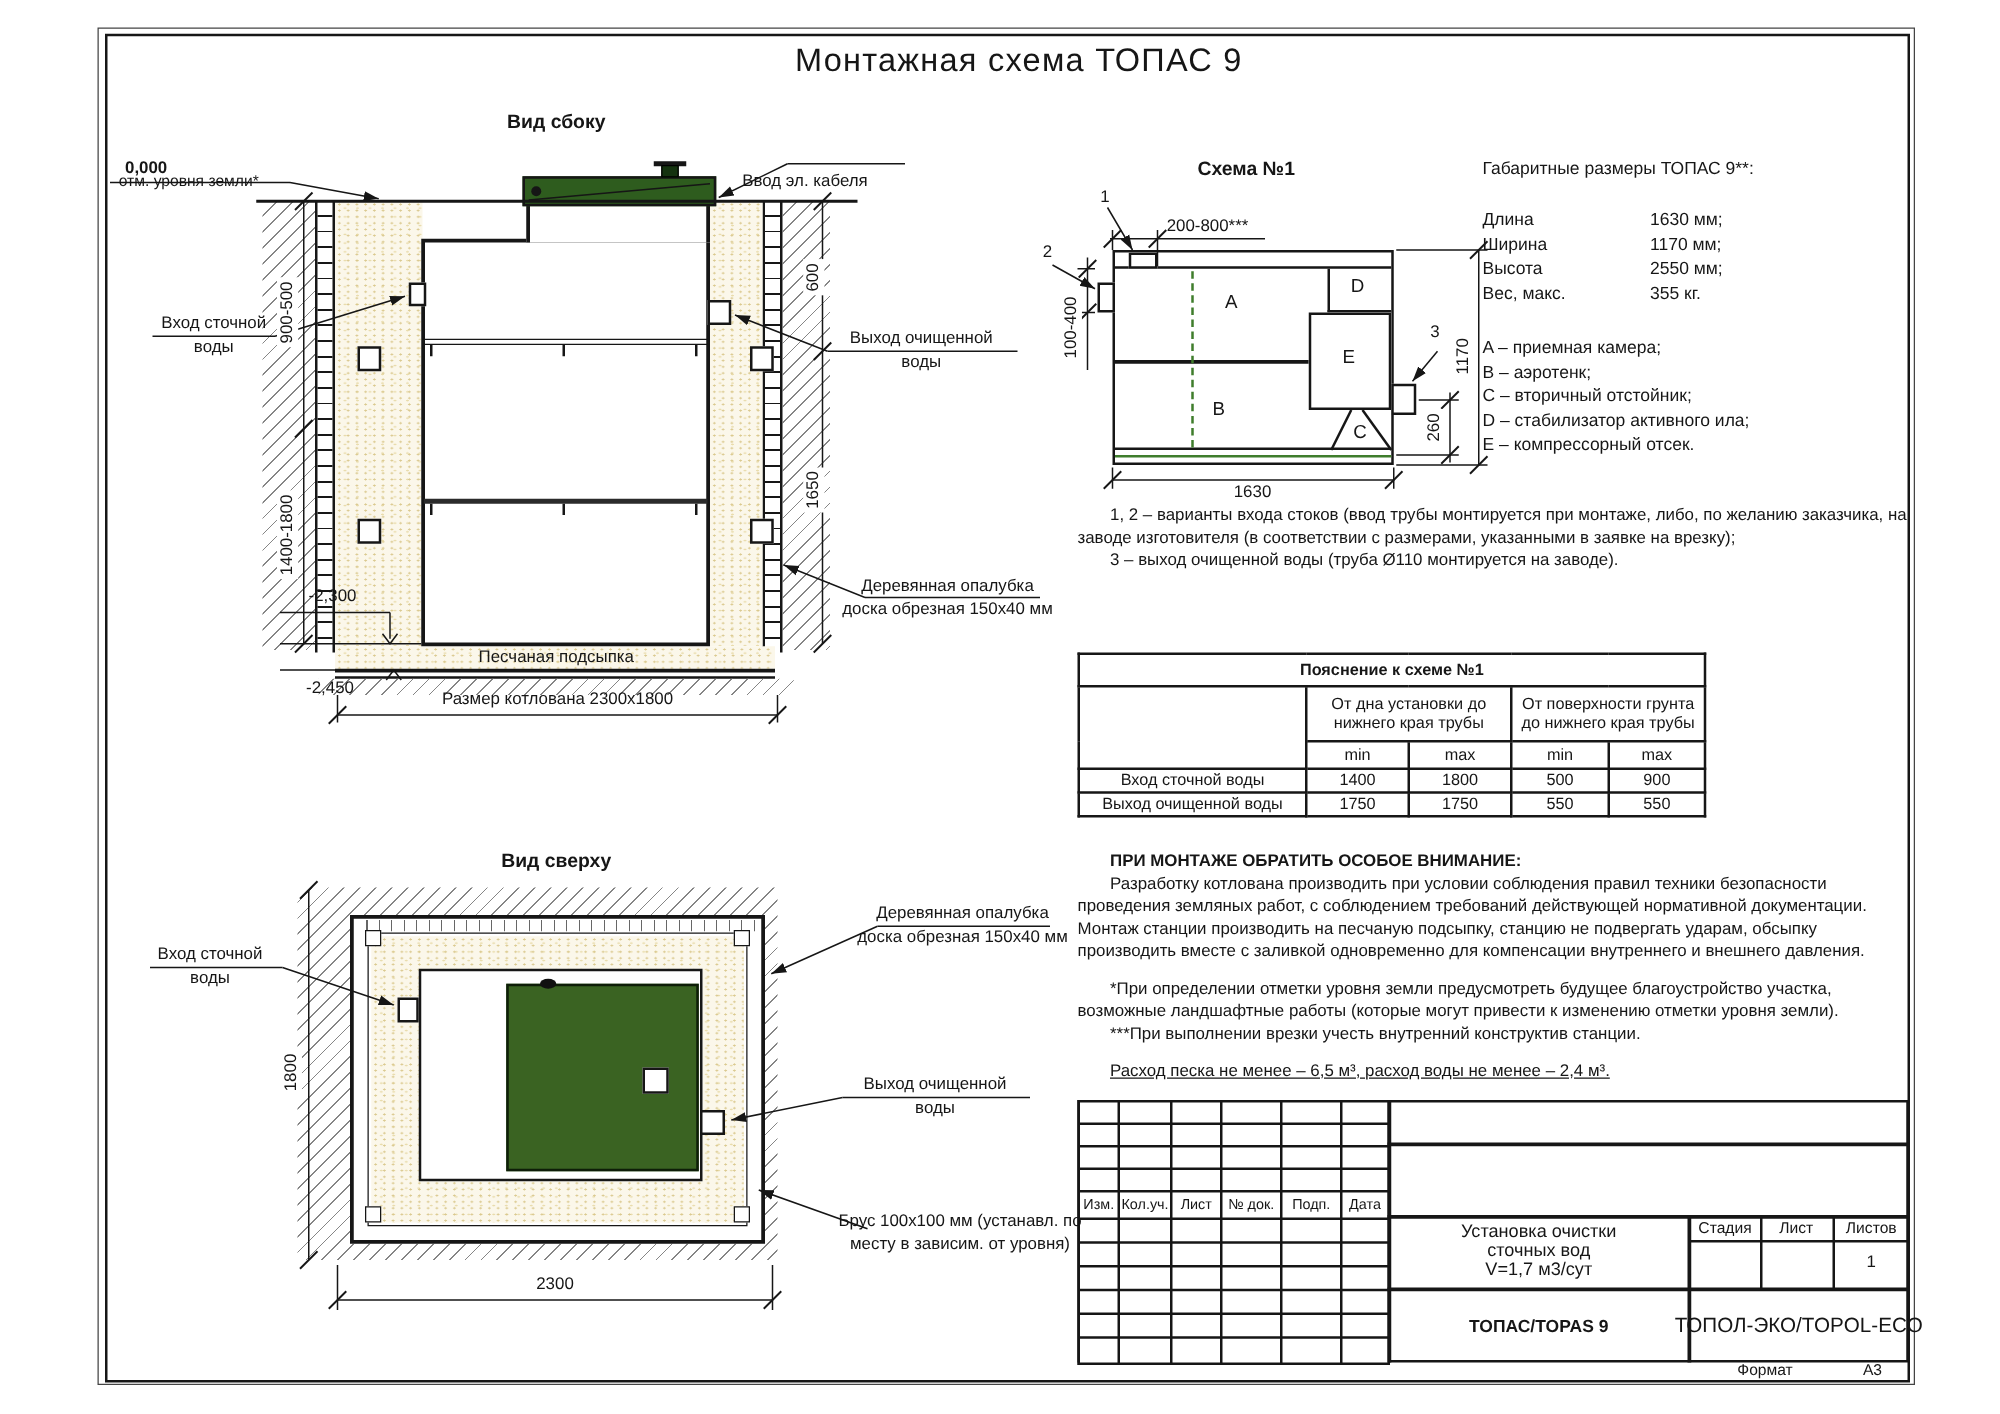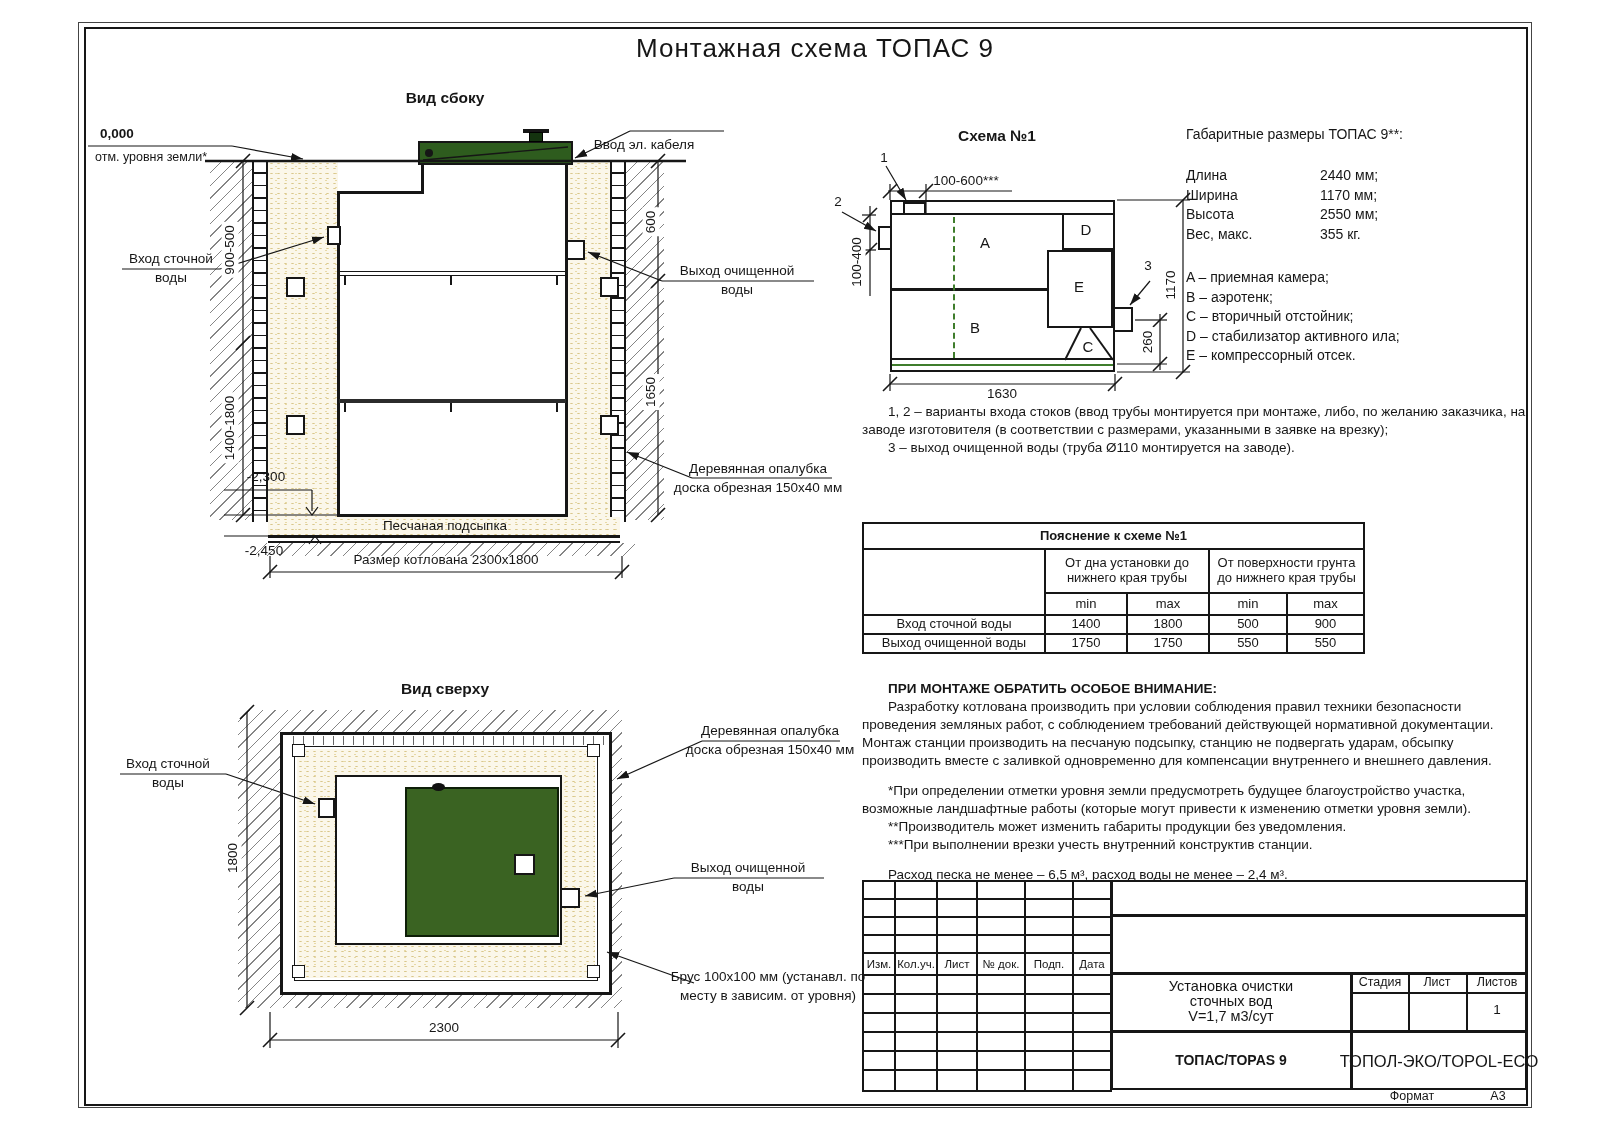--- a/index.html
+++ b/index.html
@@ -83,7 +83,7 @@
   <div class="box" style="left:600px;top:415px;width:19px;height:20px;"></div>
 
   <div class="t lbl" style="left:100px;top:126px;font-weight:bold;">0,000</div>
-  <div class="t lbl small" style="left:95px;top:150px;">отм. уровня земли*</div>
+  <div class="t lbl small" style="left:95px;top:138px;">отм. уровня земли*</div>
   <div class="t c lbl" style="left:644px;top:121px;margin-top:24px;">Ввод эл. кабеля</div>
   <div class="t c lbl" style="left:171px;top:259px;">Вход сточной</div>
   <div class="t c lbl" style="left:171px;top:278px;">воды</div>

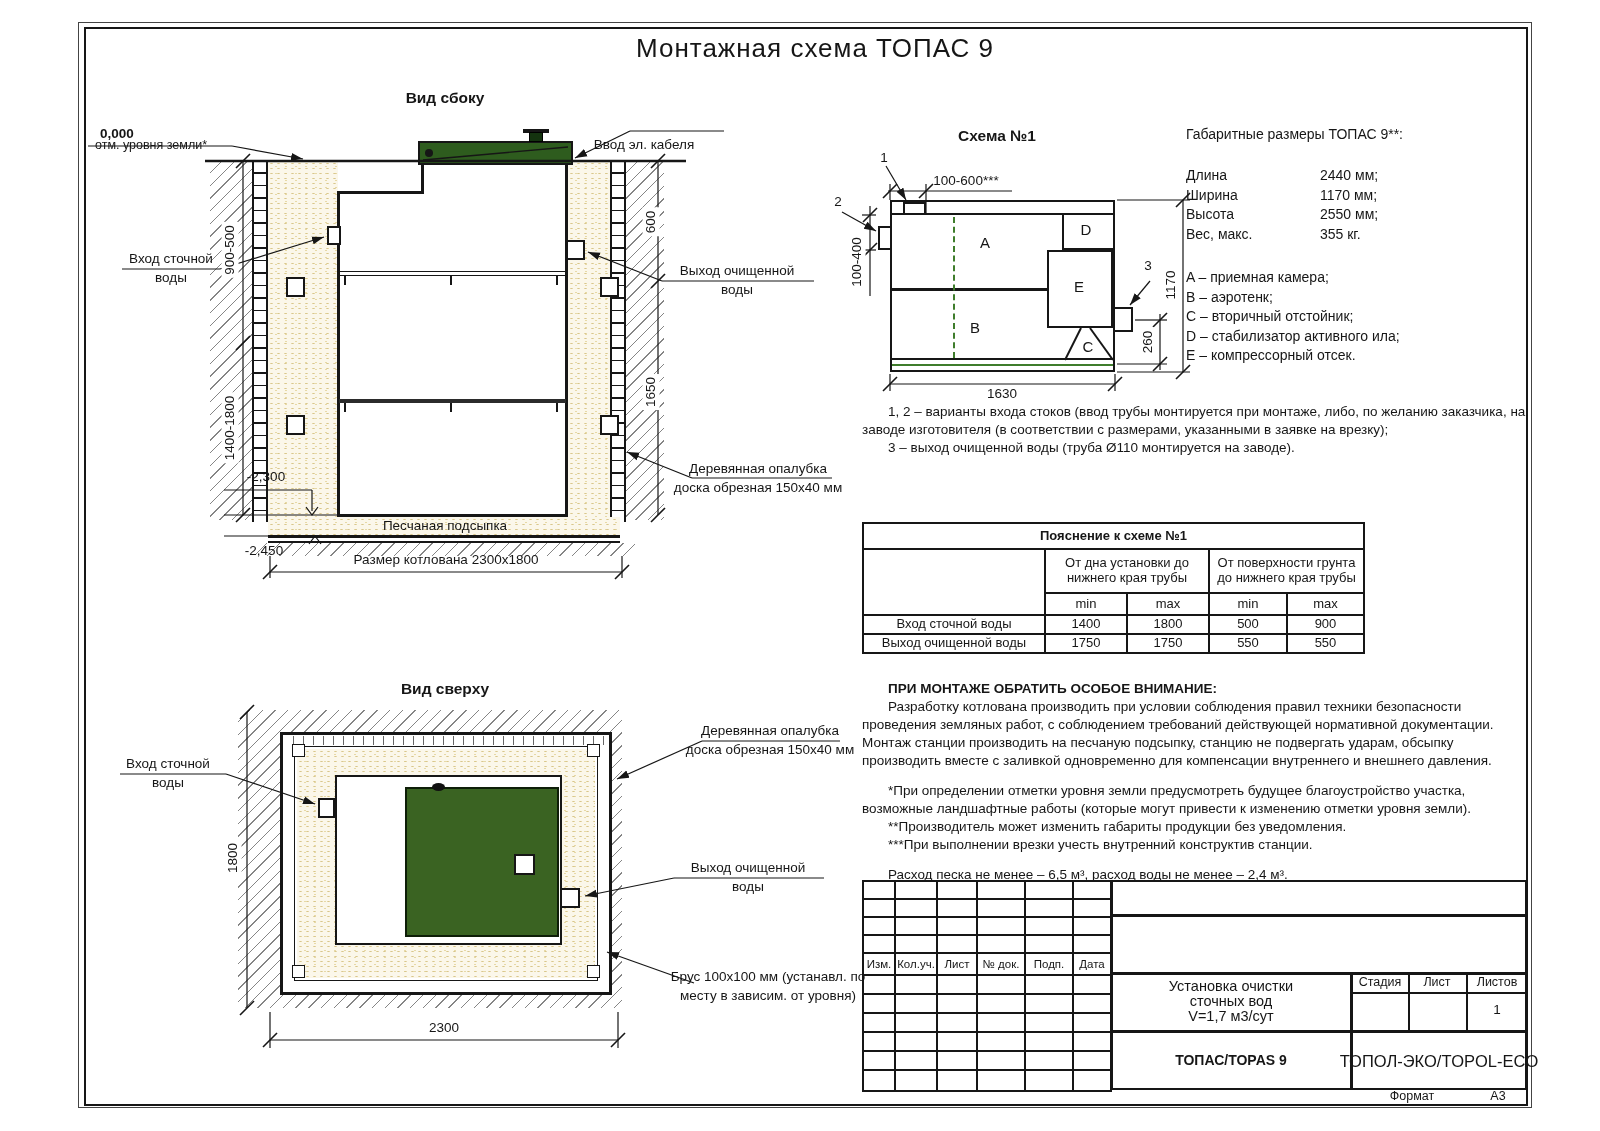--- a/index.html
+++ b/index.html
@@ -150,7 +150,7 @@
   <div class="t c lbl" style="left:884px;top:158px;">1</div>
   <div class="t c lbl" style="left:838px;top:202px;">2</div>
   <div class="t c lbl" style="left:1148px;top:266px;">3</div>
-  <div class="t c lbl" style="left:966px;top:181px;">100-600***</div>
+  <div class="t c lbl" style="left:966px;top:181px;">200-800***</div>
   <div class="t c rv lbl" style="left:857px;top:262px;">100-400</div>
   <div class="t c rv lbl" style="left:1148px;top:342px;">260</div>
   <div class="t c rv lbl" style="left:1171px;top:285px;">1170</div>

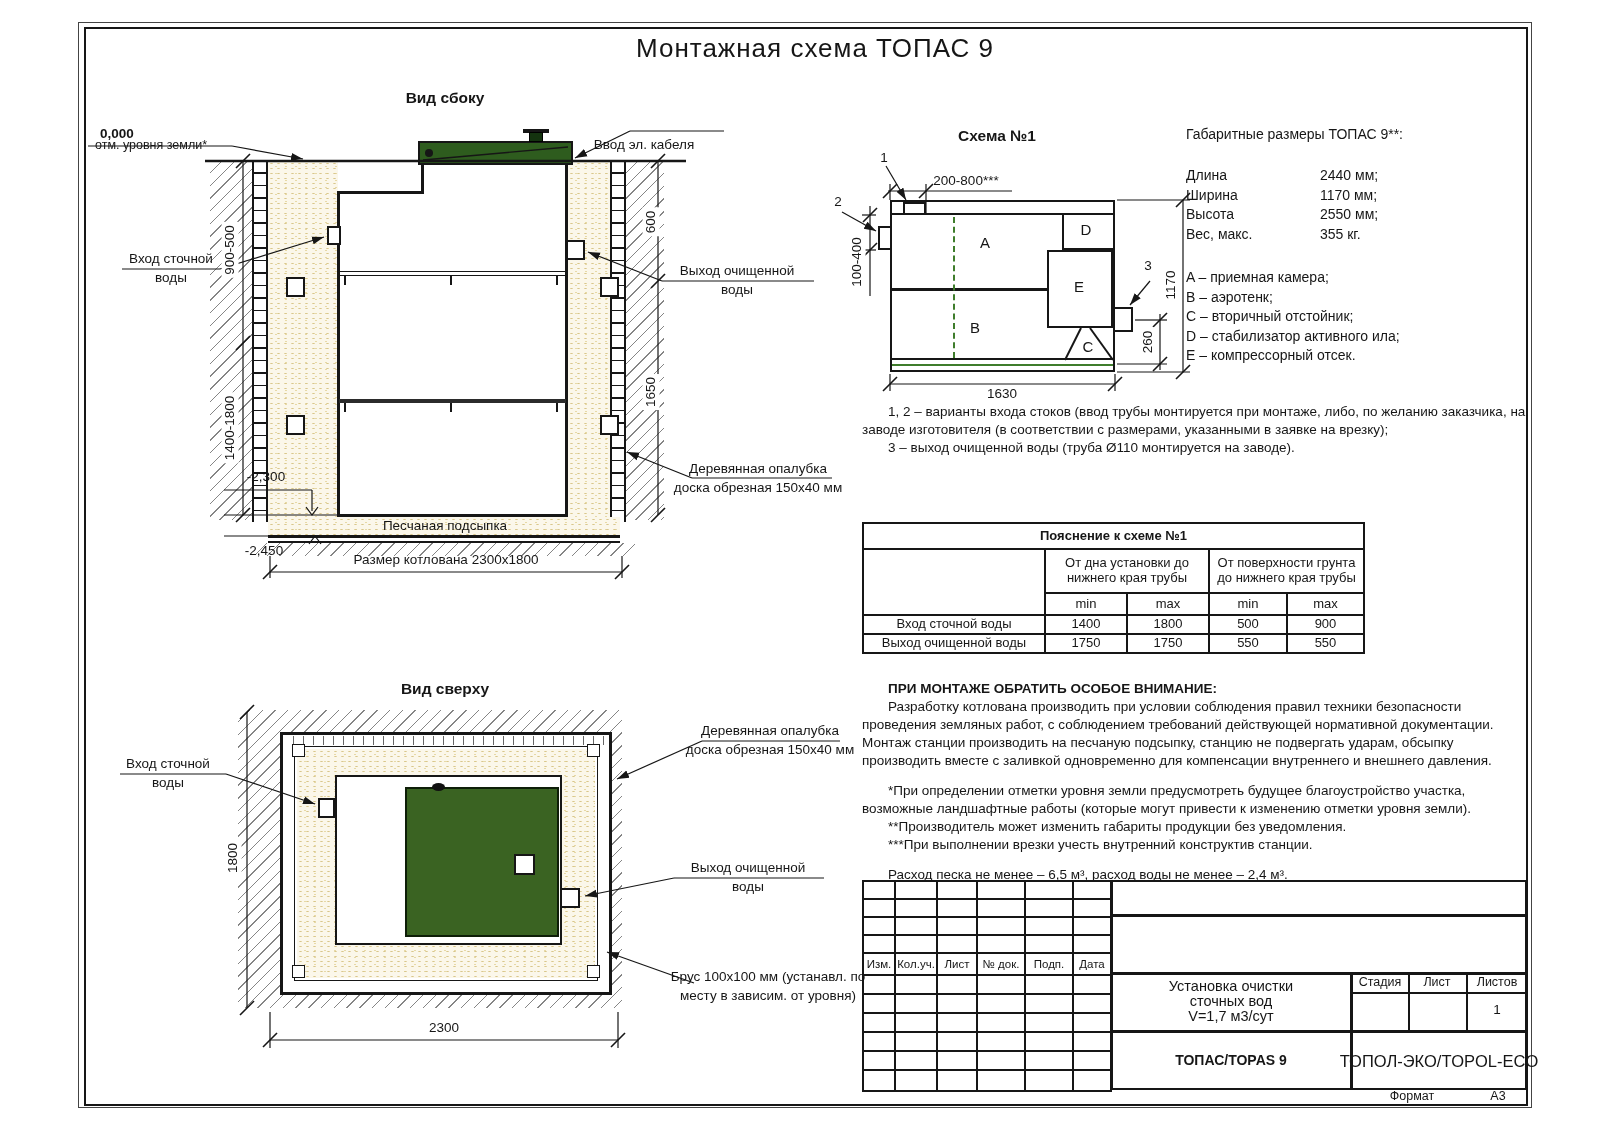--- a/index.html
+++ b/index.html
@@ -160,7 +160,7 @@
     <div style="margin-bottom:24px;">Габаритные размеры ТОПАС 9**:</div>
     <div style="display:flex;line-height:19.5px;">
         <span style="width:134px;">Длина</span>
-        <span>2440 мм;</span>
+        <span>1630 мм;</span>
       </div>
     <div style="display:flex;line-height:19.5px;">
         <span style="width:134px;">Ширина</span>

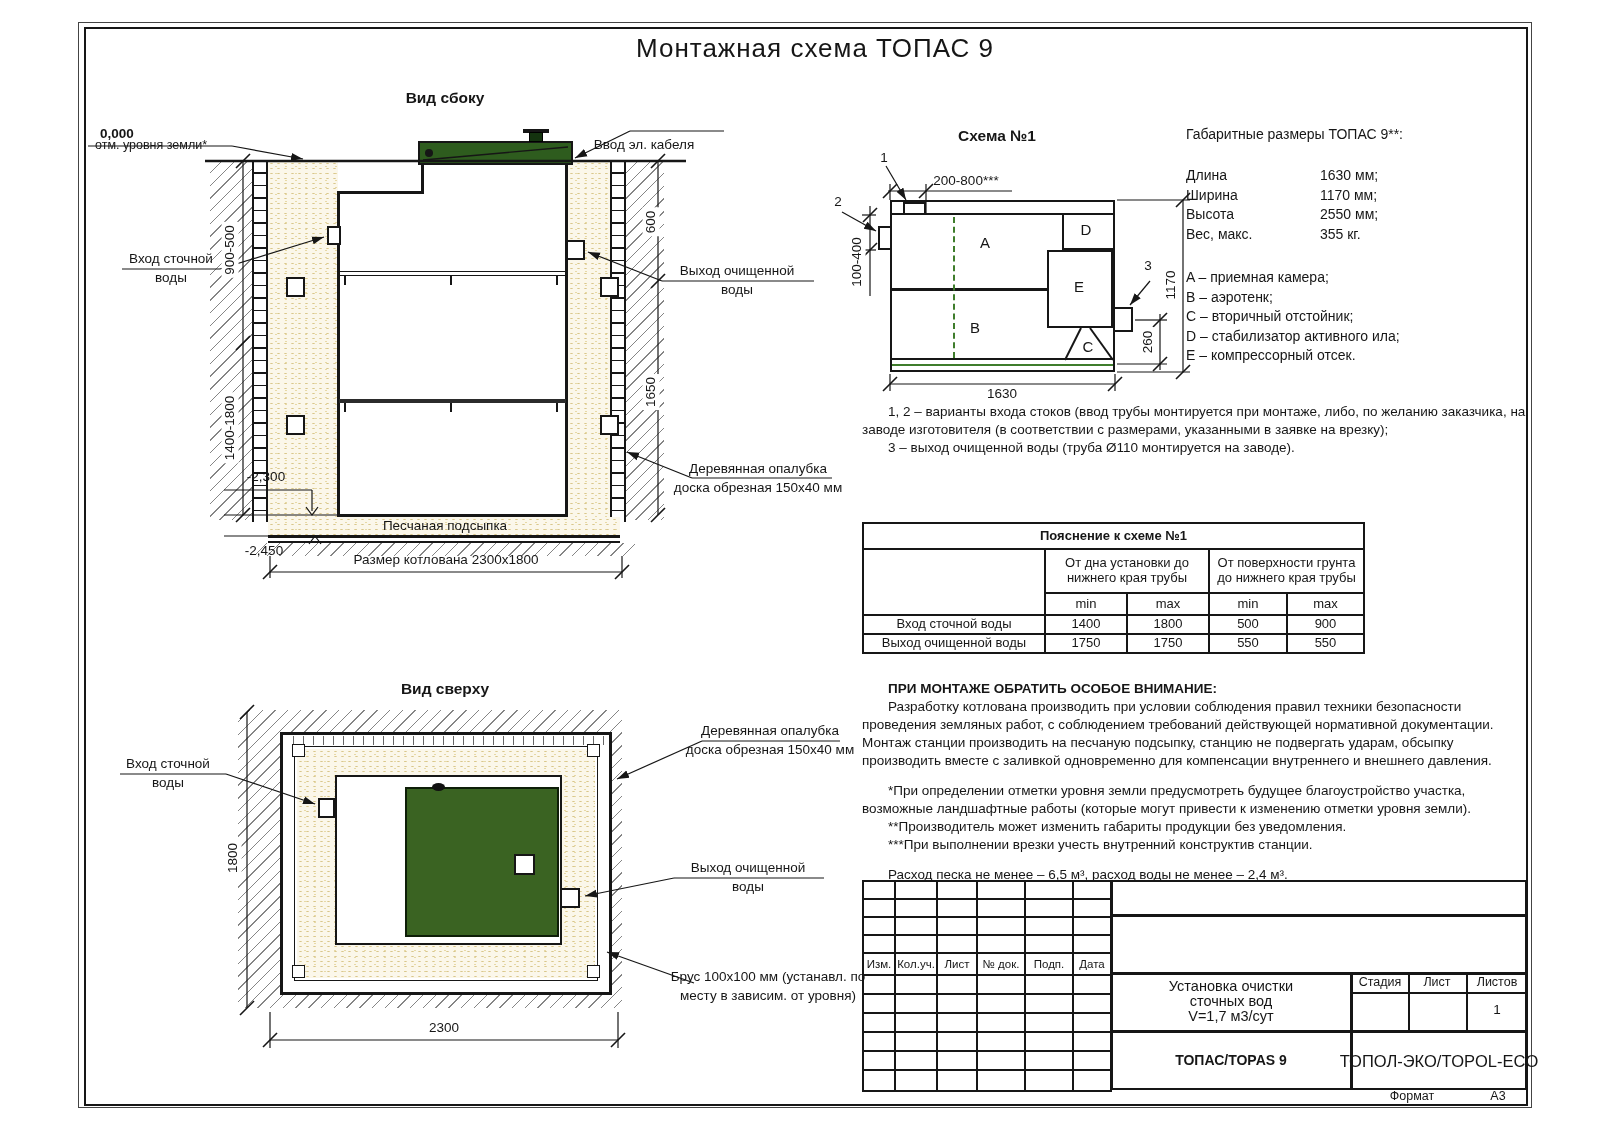--- a/index.html
+++ b/index.html
@@ -225,7 +225,6 @@
     <p style="margin:0;text-indent:26px;font-weight:bold;">ПРИ МОНТАЖЕ ОБРАТИТЬ ОСОБОЕ ВНИМАНИЕ:</p>
     <p style="margin:0;text-indent:26px;">Разработку котлована производить при условии соблюдения правил техники безопасности проведения земляных работ, с соблюдением требований действующей нормативной документации. Монтаж станции производить на песчаную подсыпку, станцию не подвергать ударам, обсыпку производить вместе с заливкой одновременно для компенсации внутреннего и внешнего давления.</p>
     <p style="margin:12px 0 0 0;text-indent:26px;">*При определении отметки уровня земли предусмотреть будущее благоустройство участка, возможные ландшафтные работы (которые могут привести к изменению отметки уровня земли).</p>
-    <p style="margin:0;text-indent:26px;">**Производитель может изменить габариты продукции без уведомления.</p>
     <p style="margin:0;text-indent:26px;">***При выполнении врезки учесть внутренний конструктив станции.</p>
     <p class="ul" style="margin:12px 0 0 0;text-indent:26px;">Расход песка не менее – 6,5 м³, расход воды не менее – 2,4 м³.</p>
   </div>

